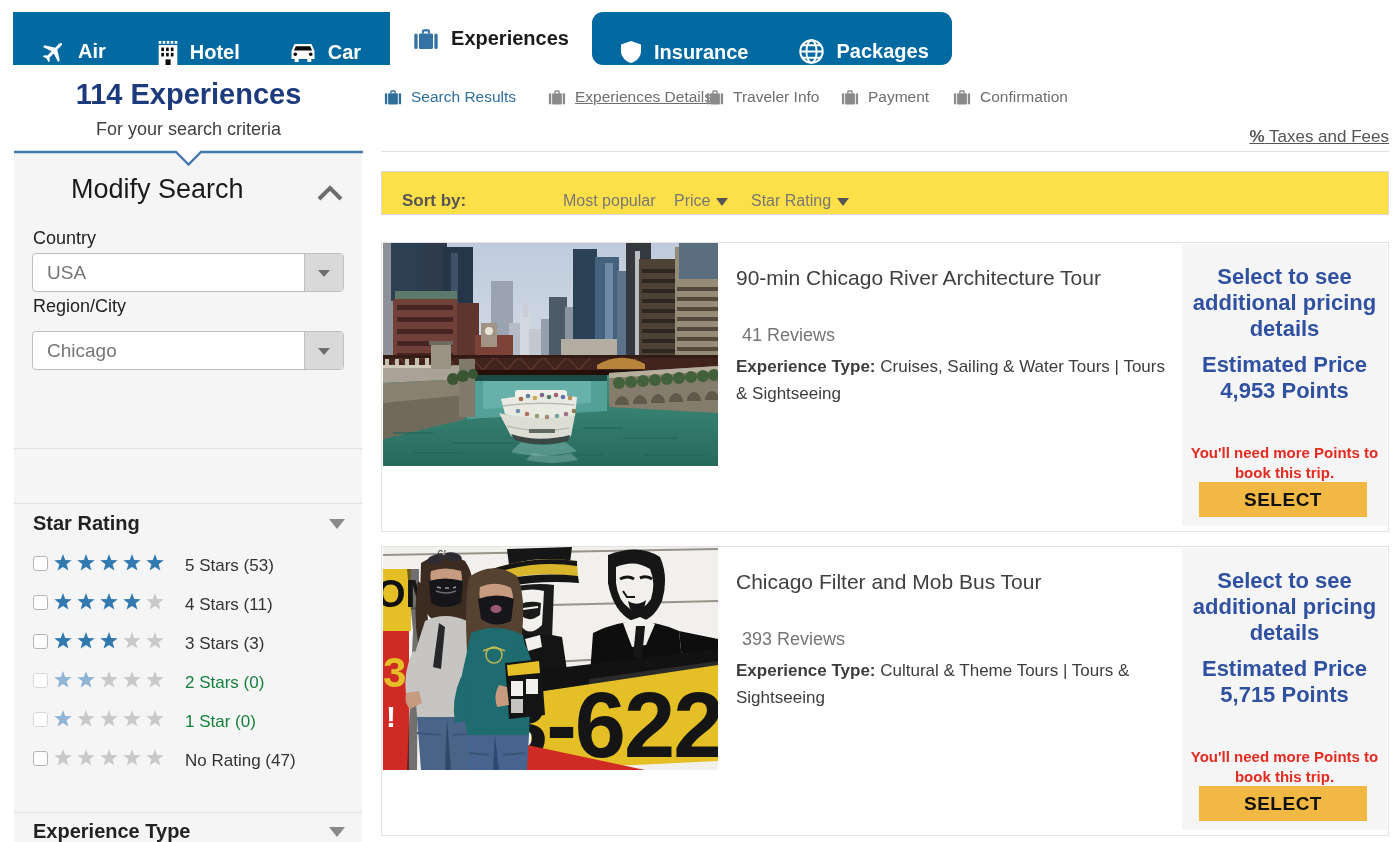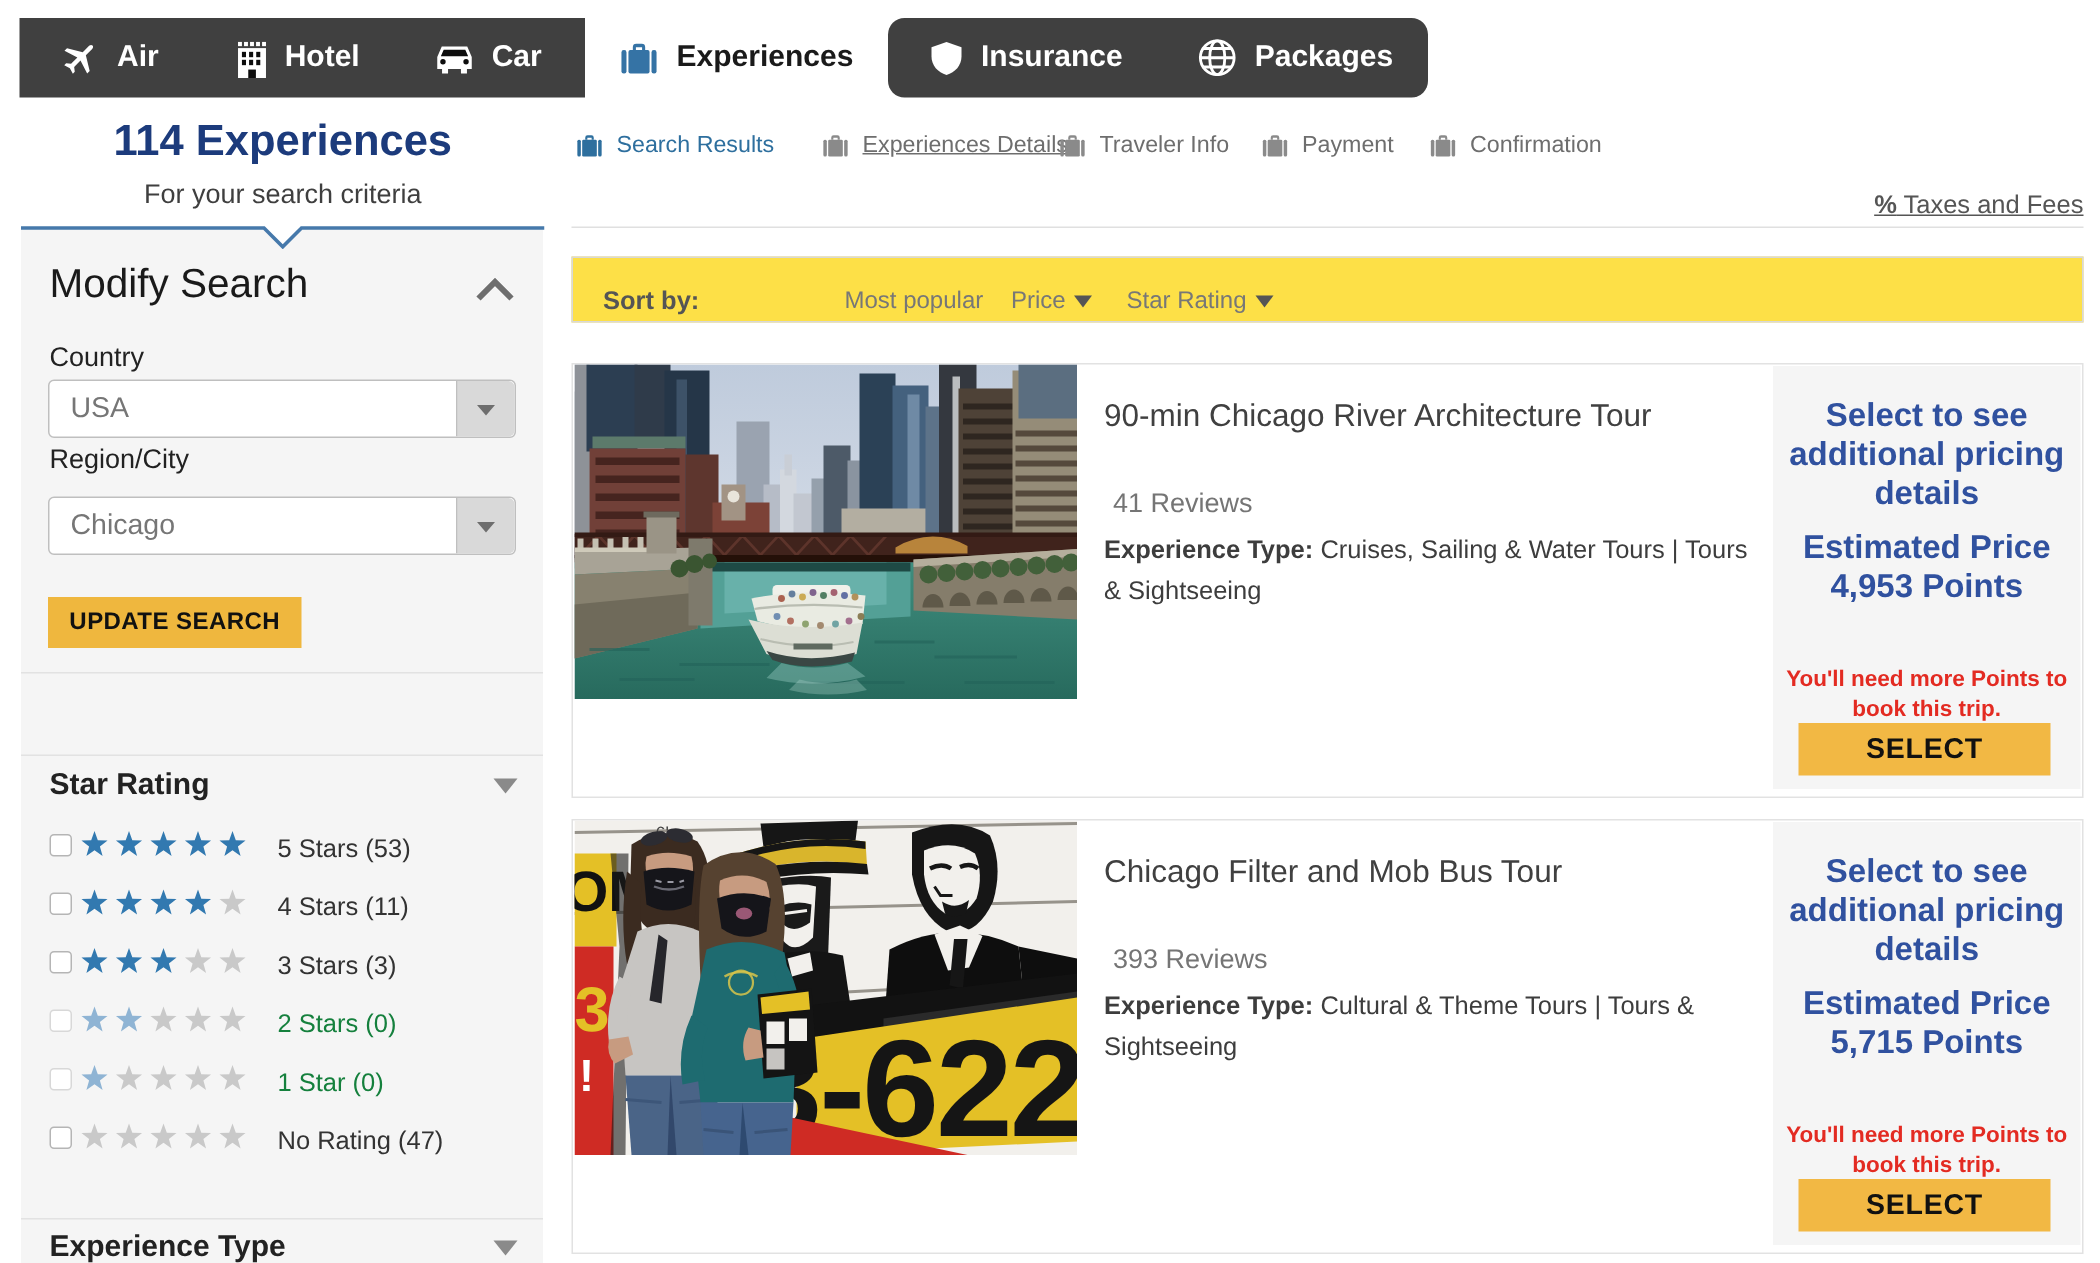--- a/index.html
+++ b/index.html
@@ -7,7 +7,7 @@
 .abs { position:absolute; }
 
 
-.navblack { position:absolute; top:12px; height:53px; background:#404040; color:#fff; display:flex; align-items:center; }
+.navblack { position:absolute; top:12px; height:53px; background:#0369a1; color:#fff; display:flex; align-items:flex-end; }
 .navitem { display:flex; align-items:center; font-weight:bold; font-size:20px; color:#fff; }
 .navitem svg { margin-right:11px; }
 .exptab { position:absolute; top:12px; left:390px; width:202px; height:53px; background:#fff; display:flex; align-items:center; justify-content:center; font-weight:bold; font-size:20px; color:#1a1a1a; }

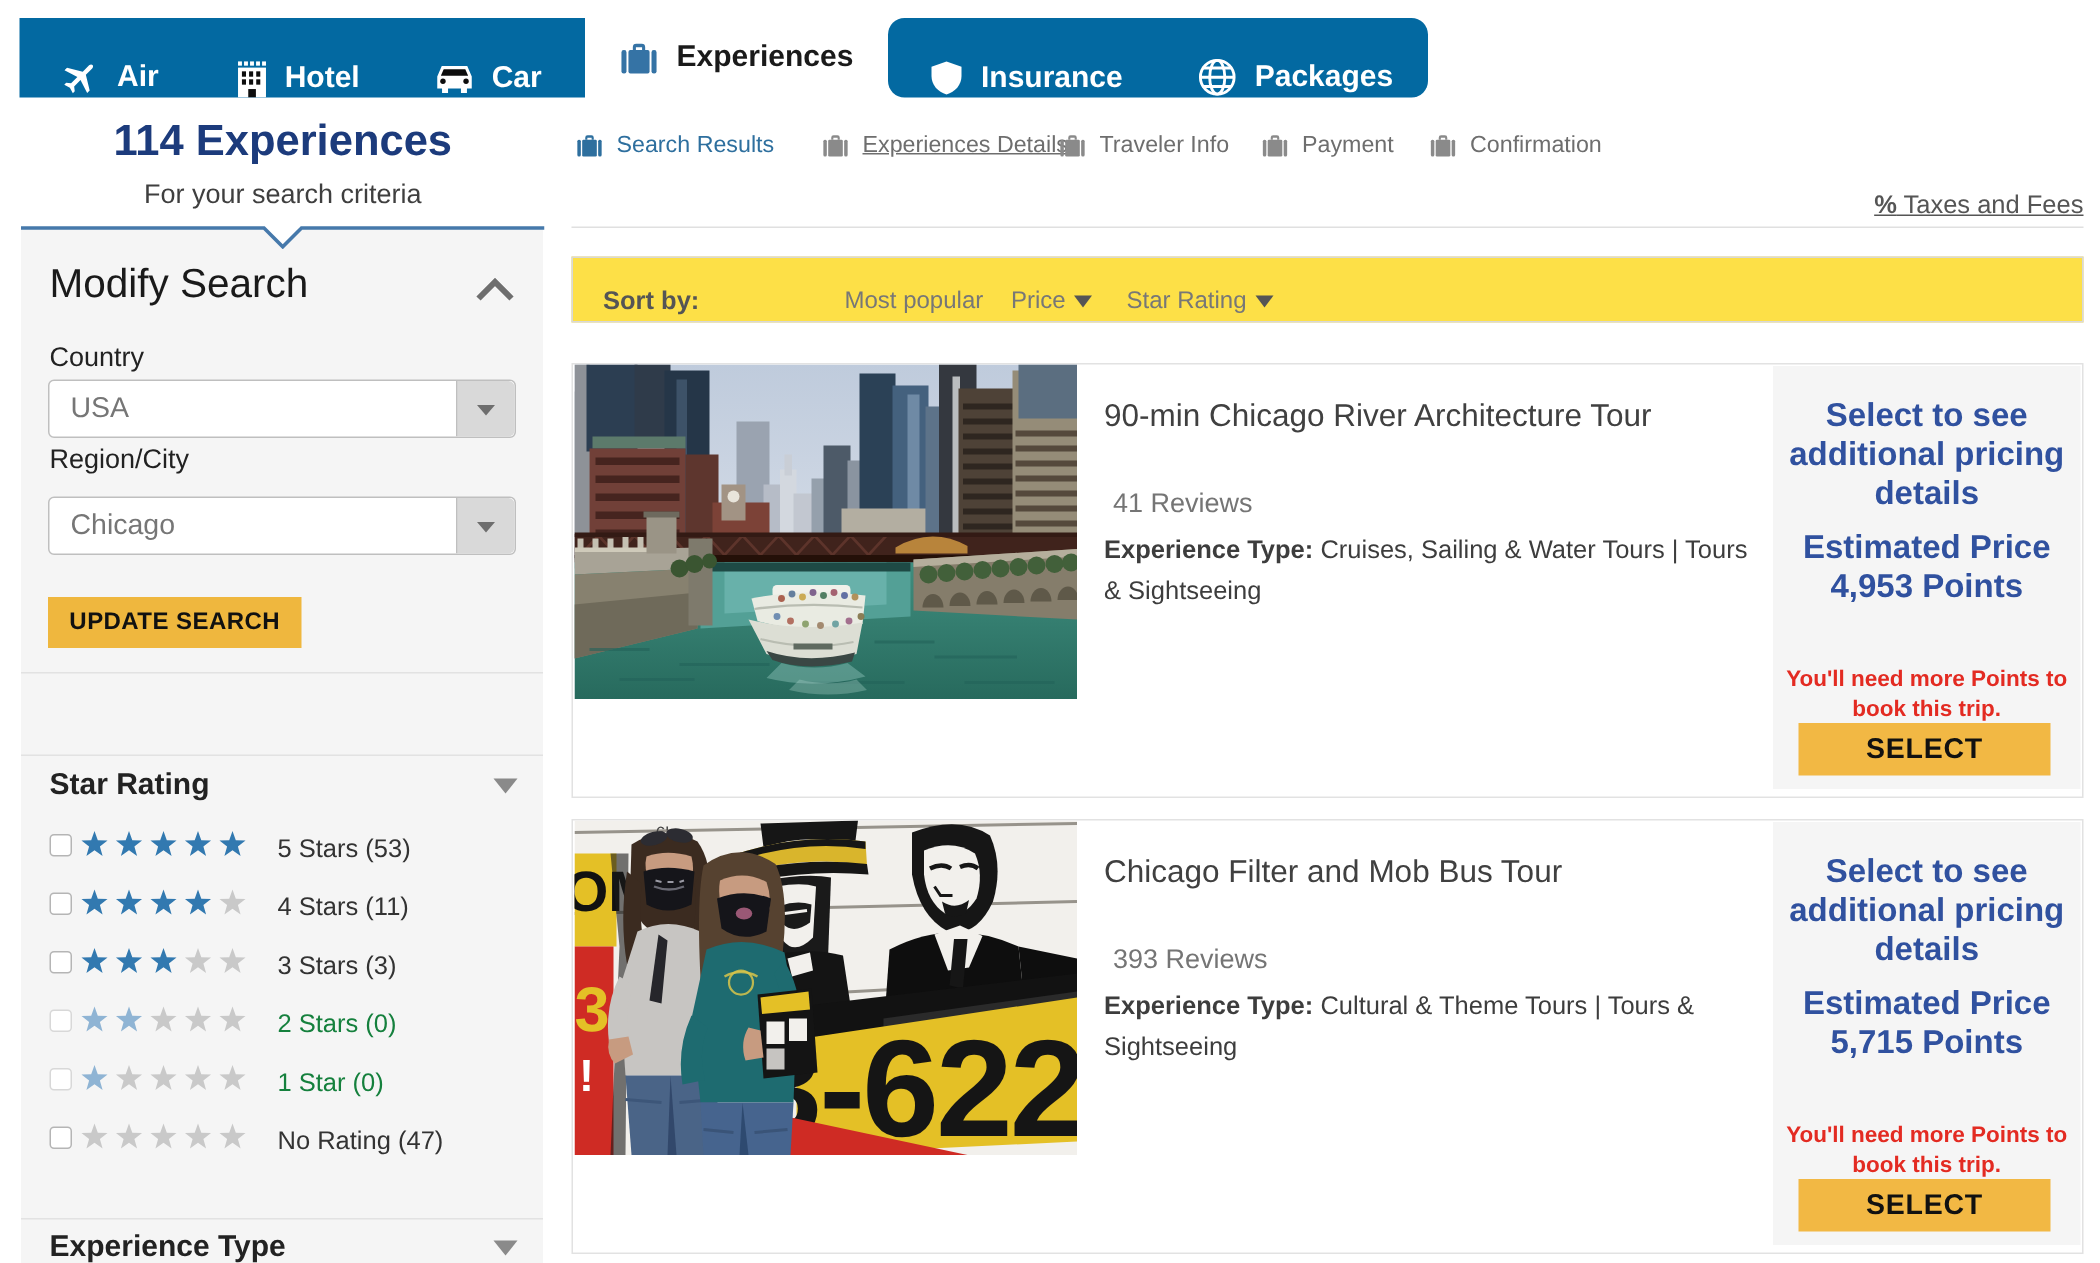--- a/index.html
+++ b/index.html
@@ -119,7 +119,7 @@
     <path d="M0,2 H162 L174.5,14.5 L187,2 H349" stroke="#4679ab" stroke-width="2.4" fill="none"></path>
   </svg>
 <div class="abs" style="left:14px; top:152px; width:348px; height:690px;">
-  <div class="side-h1" style="top:22px;">Modify Search</div>
+  <div class="side-h1" style="top:22px;margin-left:38px;">Modify Search</div>
   <svg class="abs" style="left:303px; top:32px;" width="26" height="18" viewBox="0 0 26 18">
       <path d="M2 15 L13 4 L24 15" fill="none" stroke="#6e6e6e" stroke-width="4"></path>
     </svg>

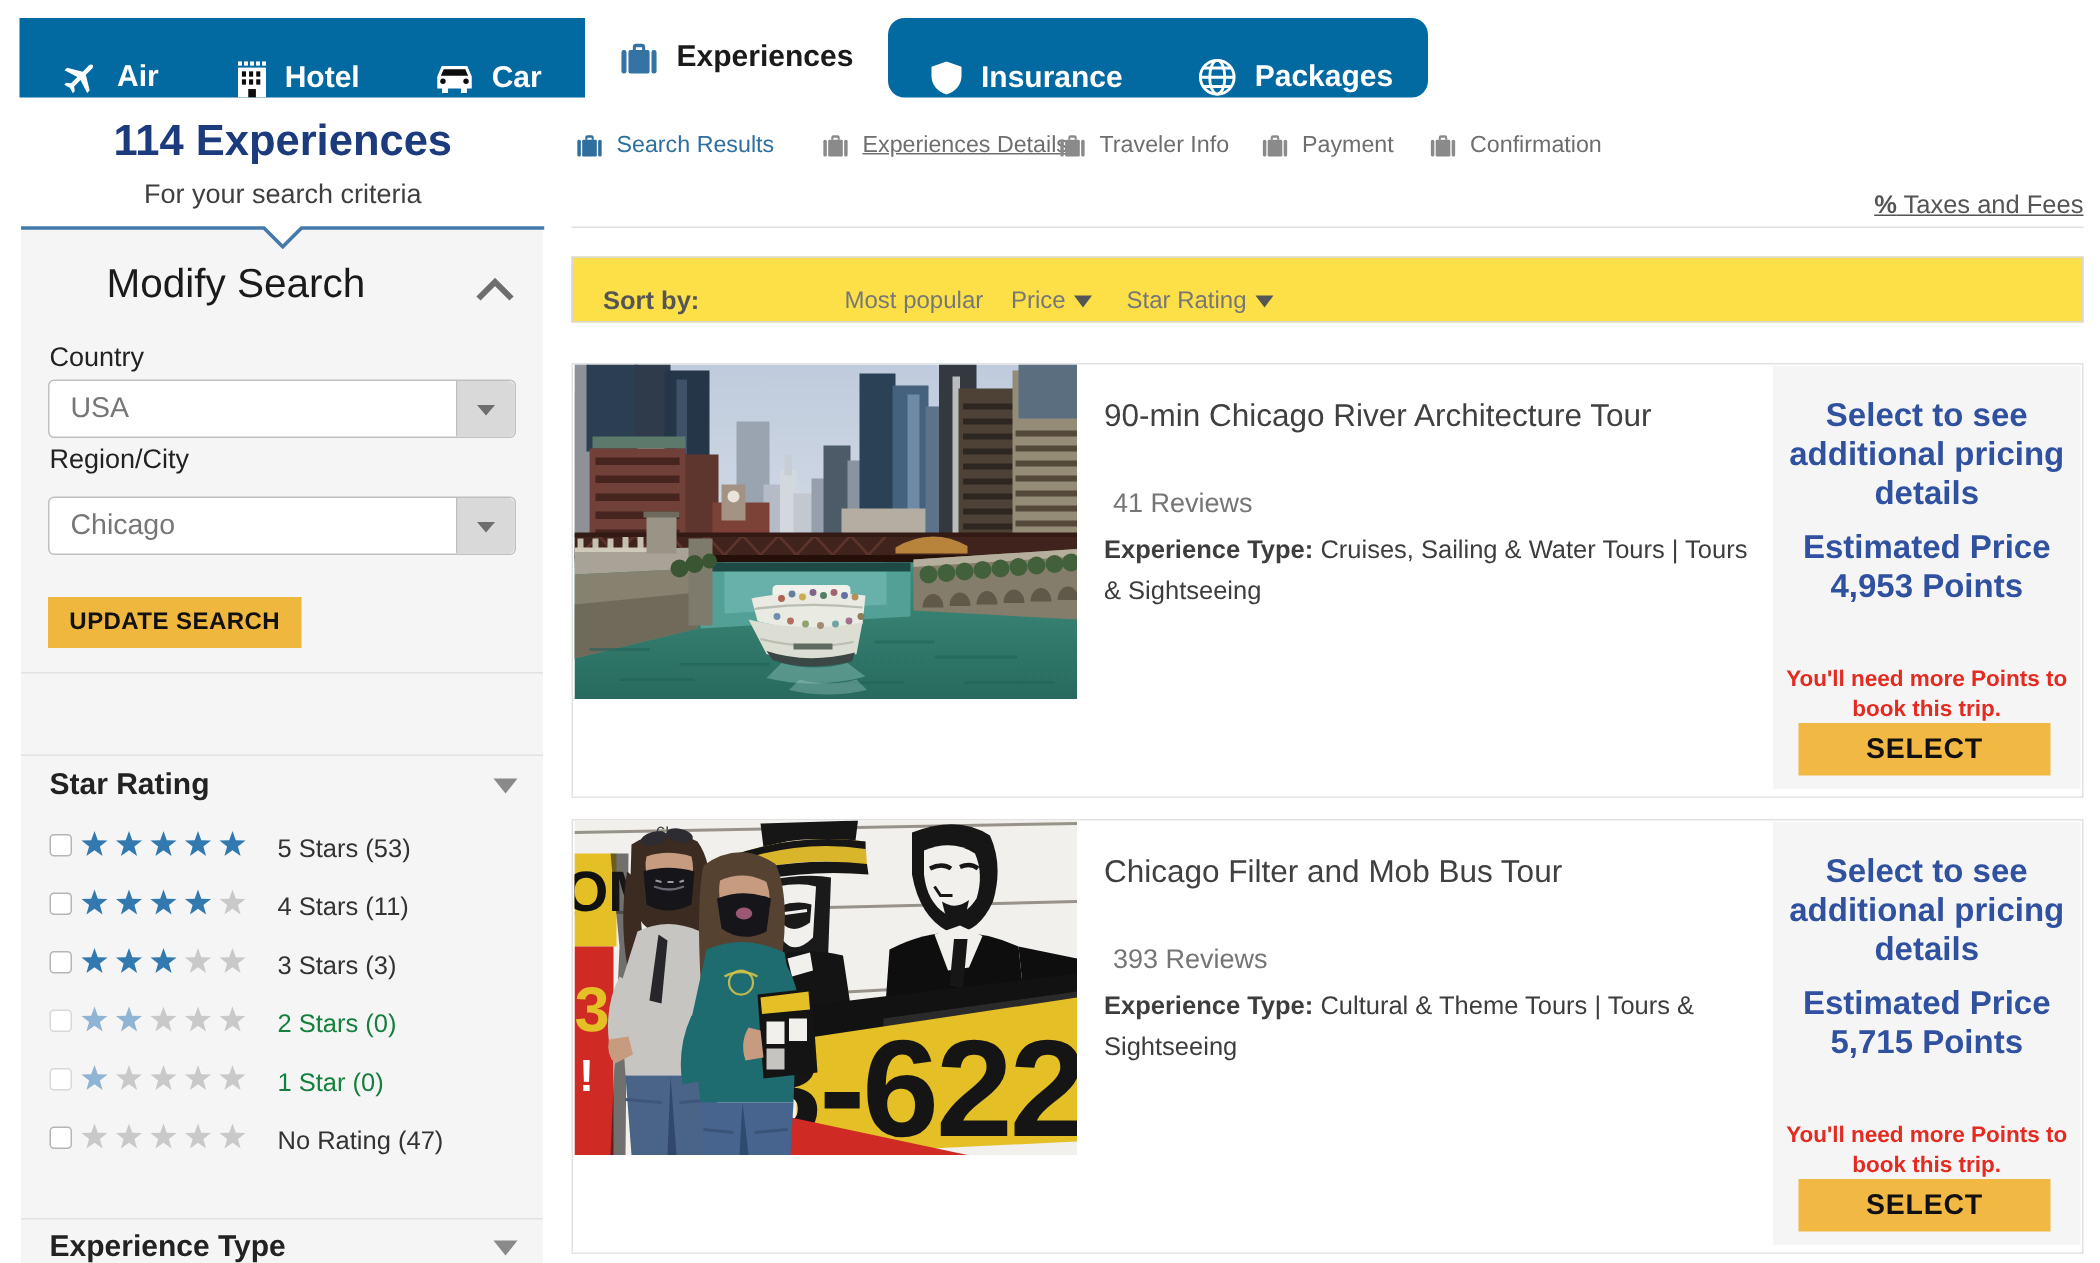--- a/index.html
+++ b/index.html
@@ -127,7 +127,6 @@
   <div class="sel" style="top:101px;">USA<span class="selbtn"></span></div>
   <div class="lbl" style="top:144px;">Region/City</div>
   <div class="sel" style="top:179px;">Chicago<span class="selbtn"></span></div>
-  <div class="updbtn">UPDATE SEARCH</div>
   <div class="divider" style="top:296px;"></div>
   <div class="divider" style="top:351px;"></div>
   <div class="side-h2" style="top:360px;">Star Rating</div>

